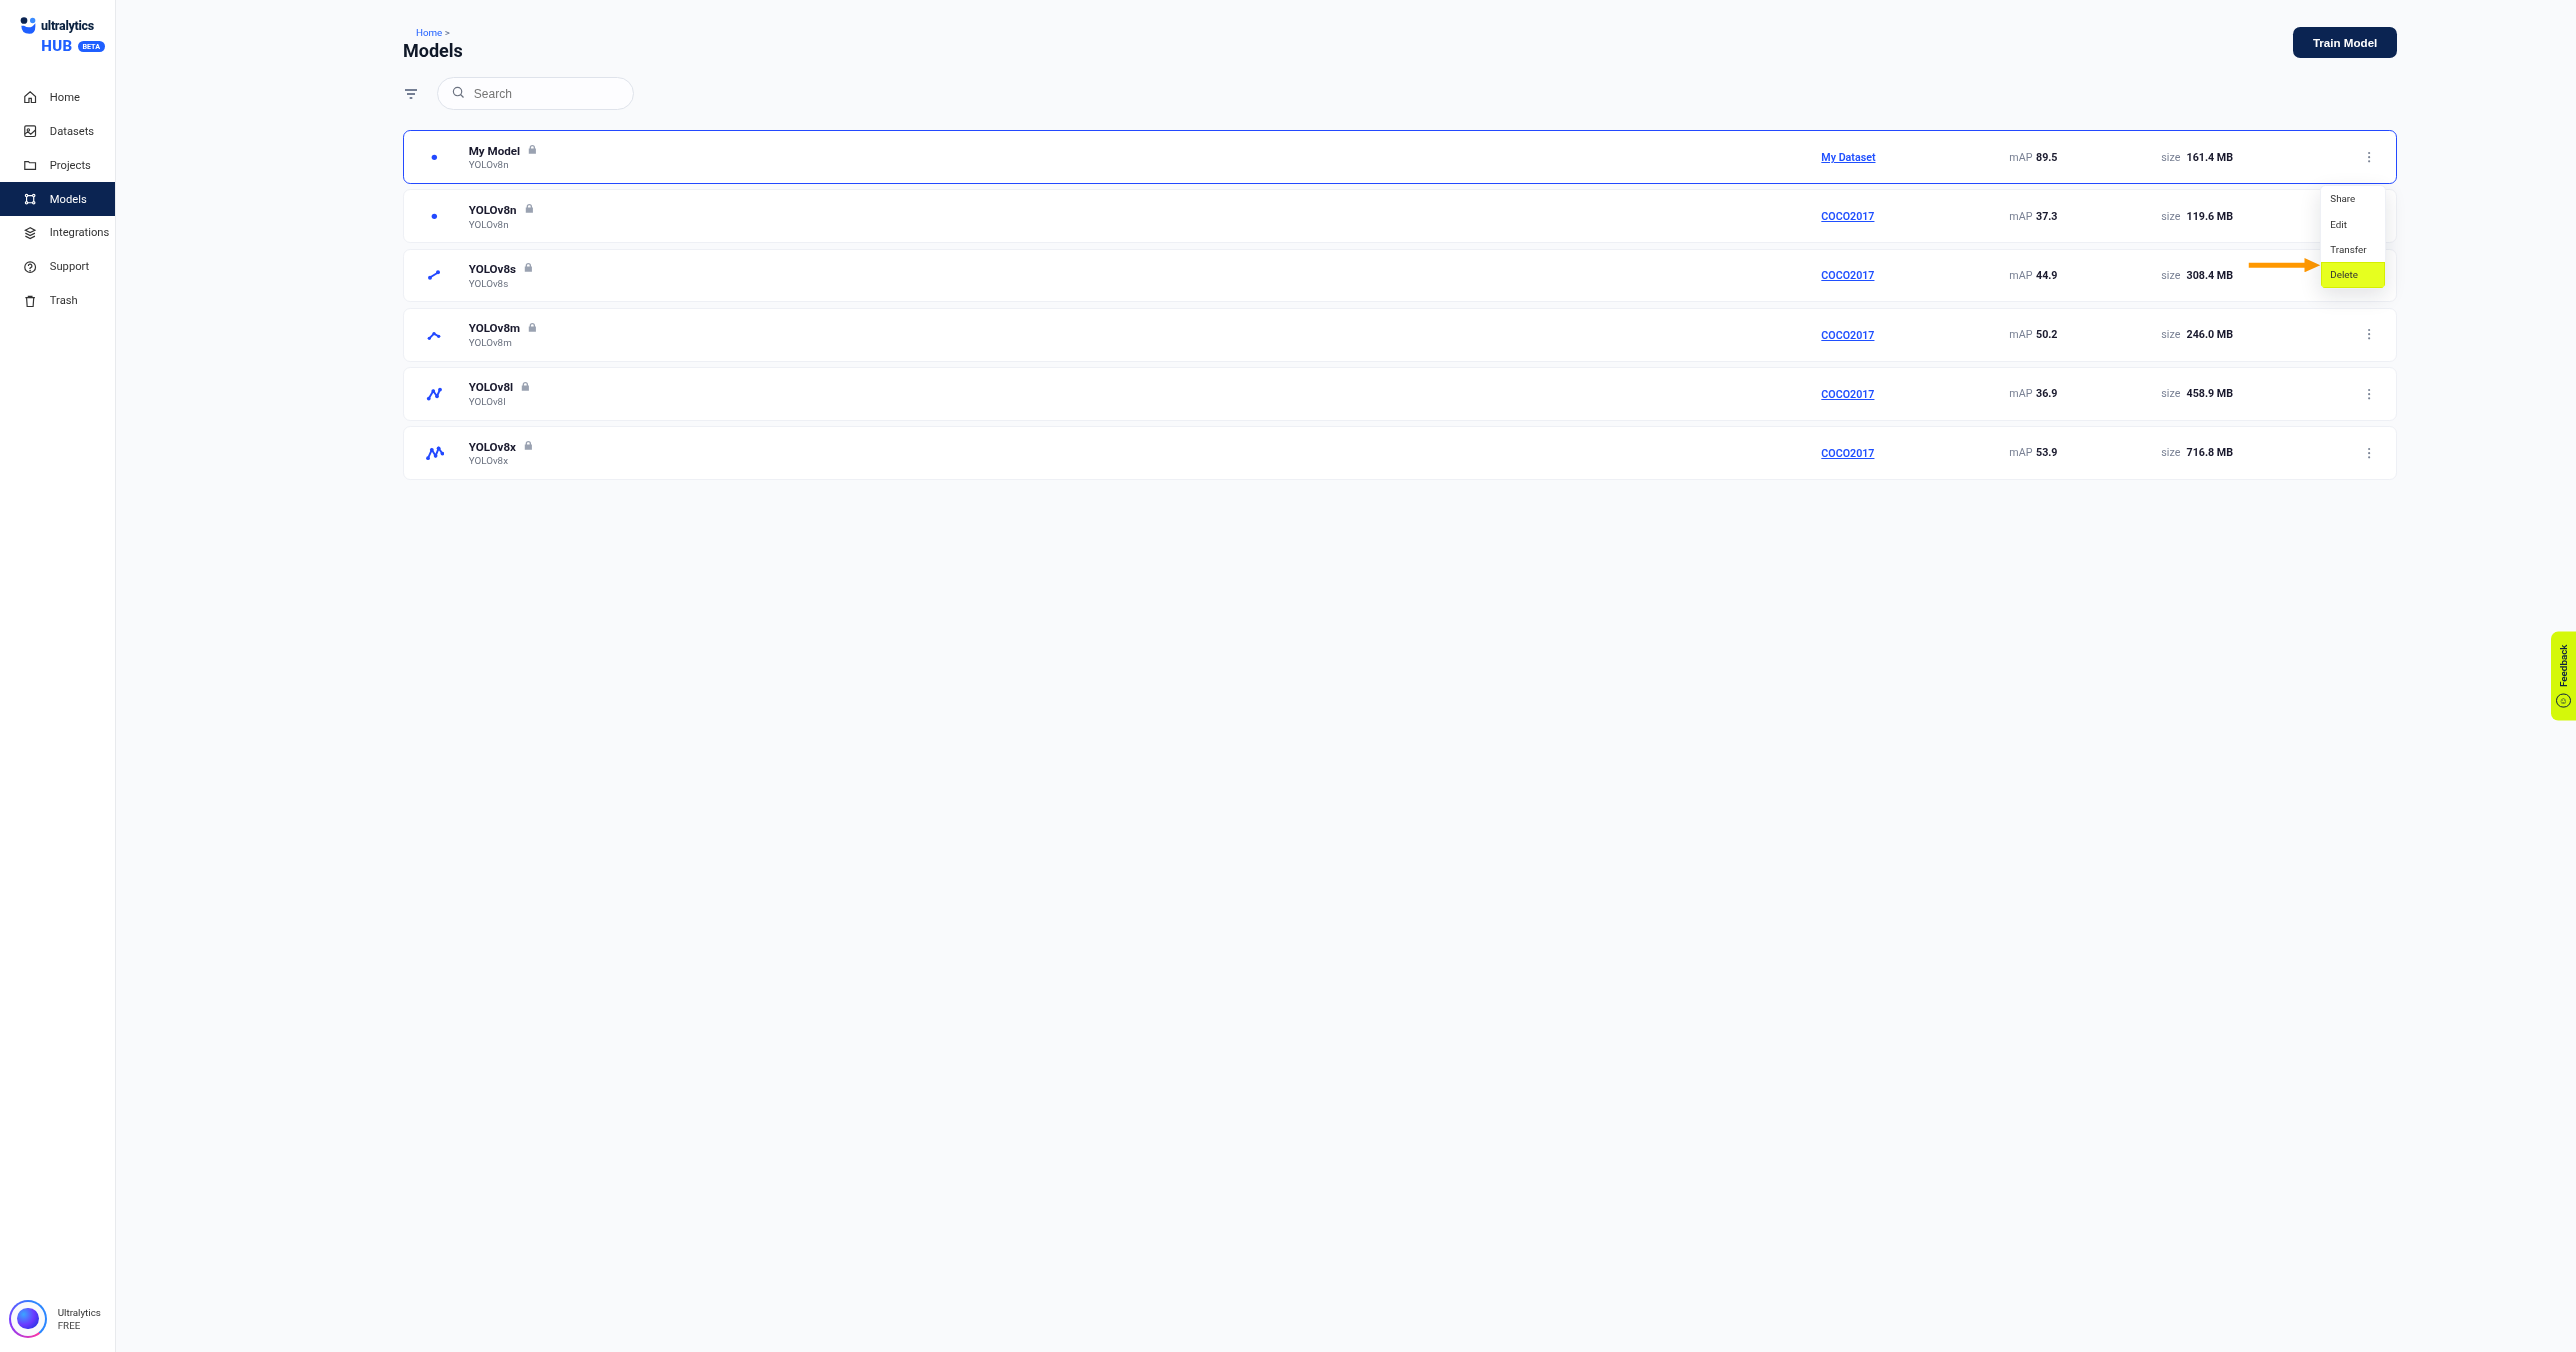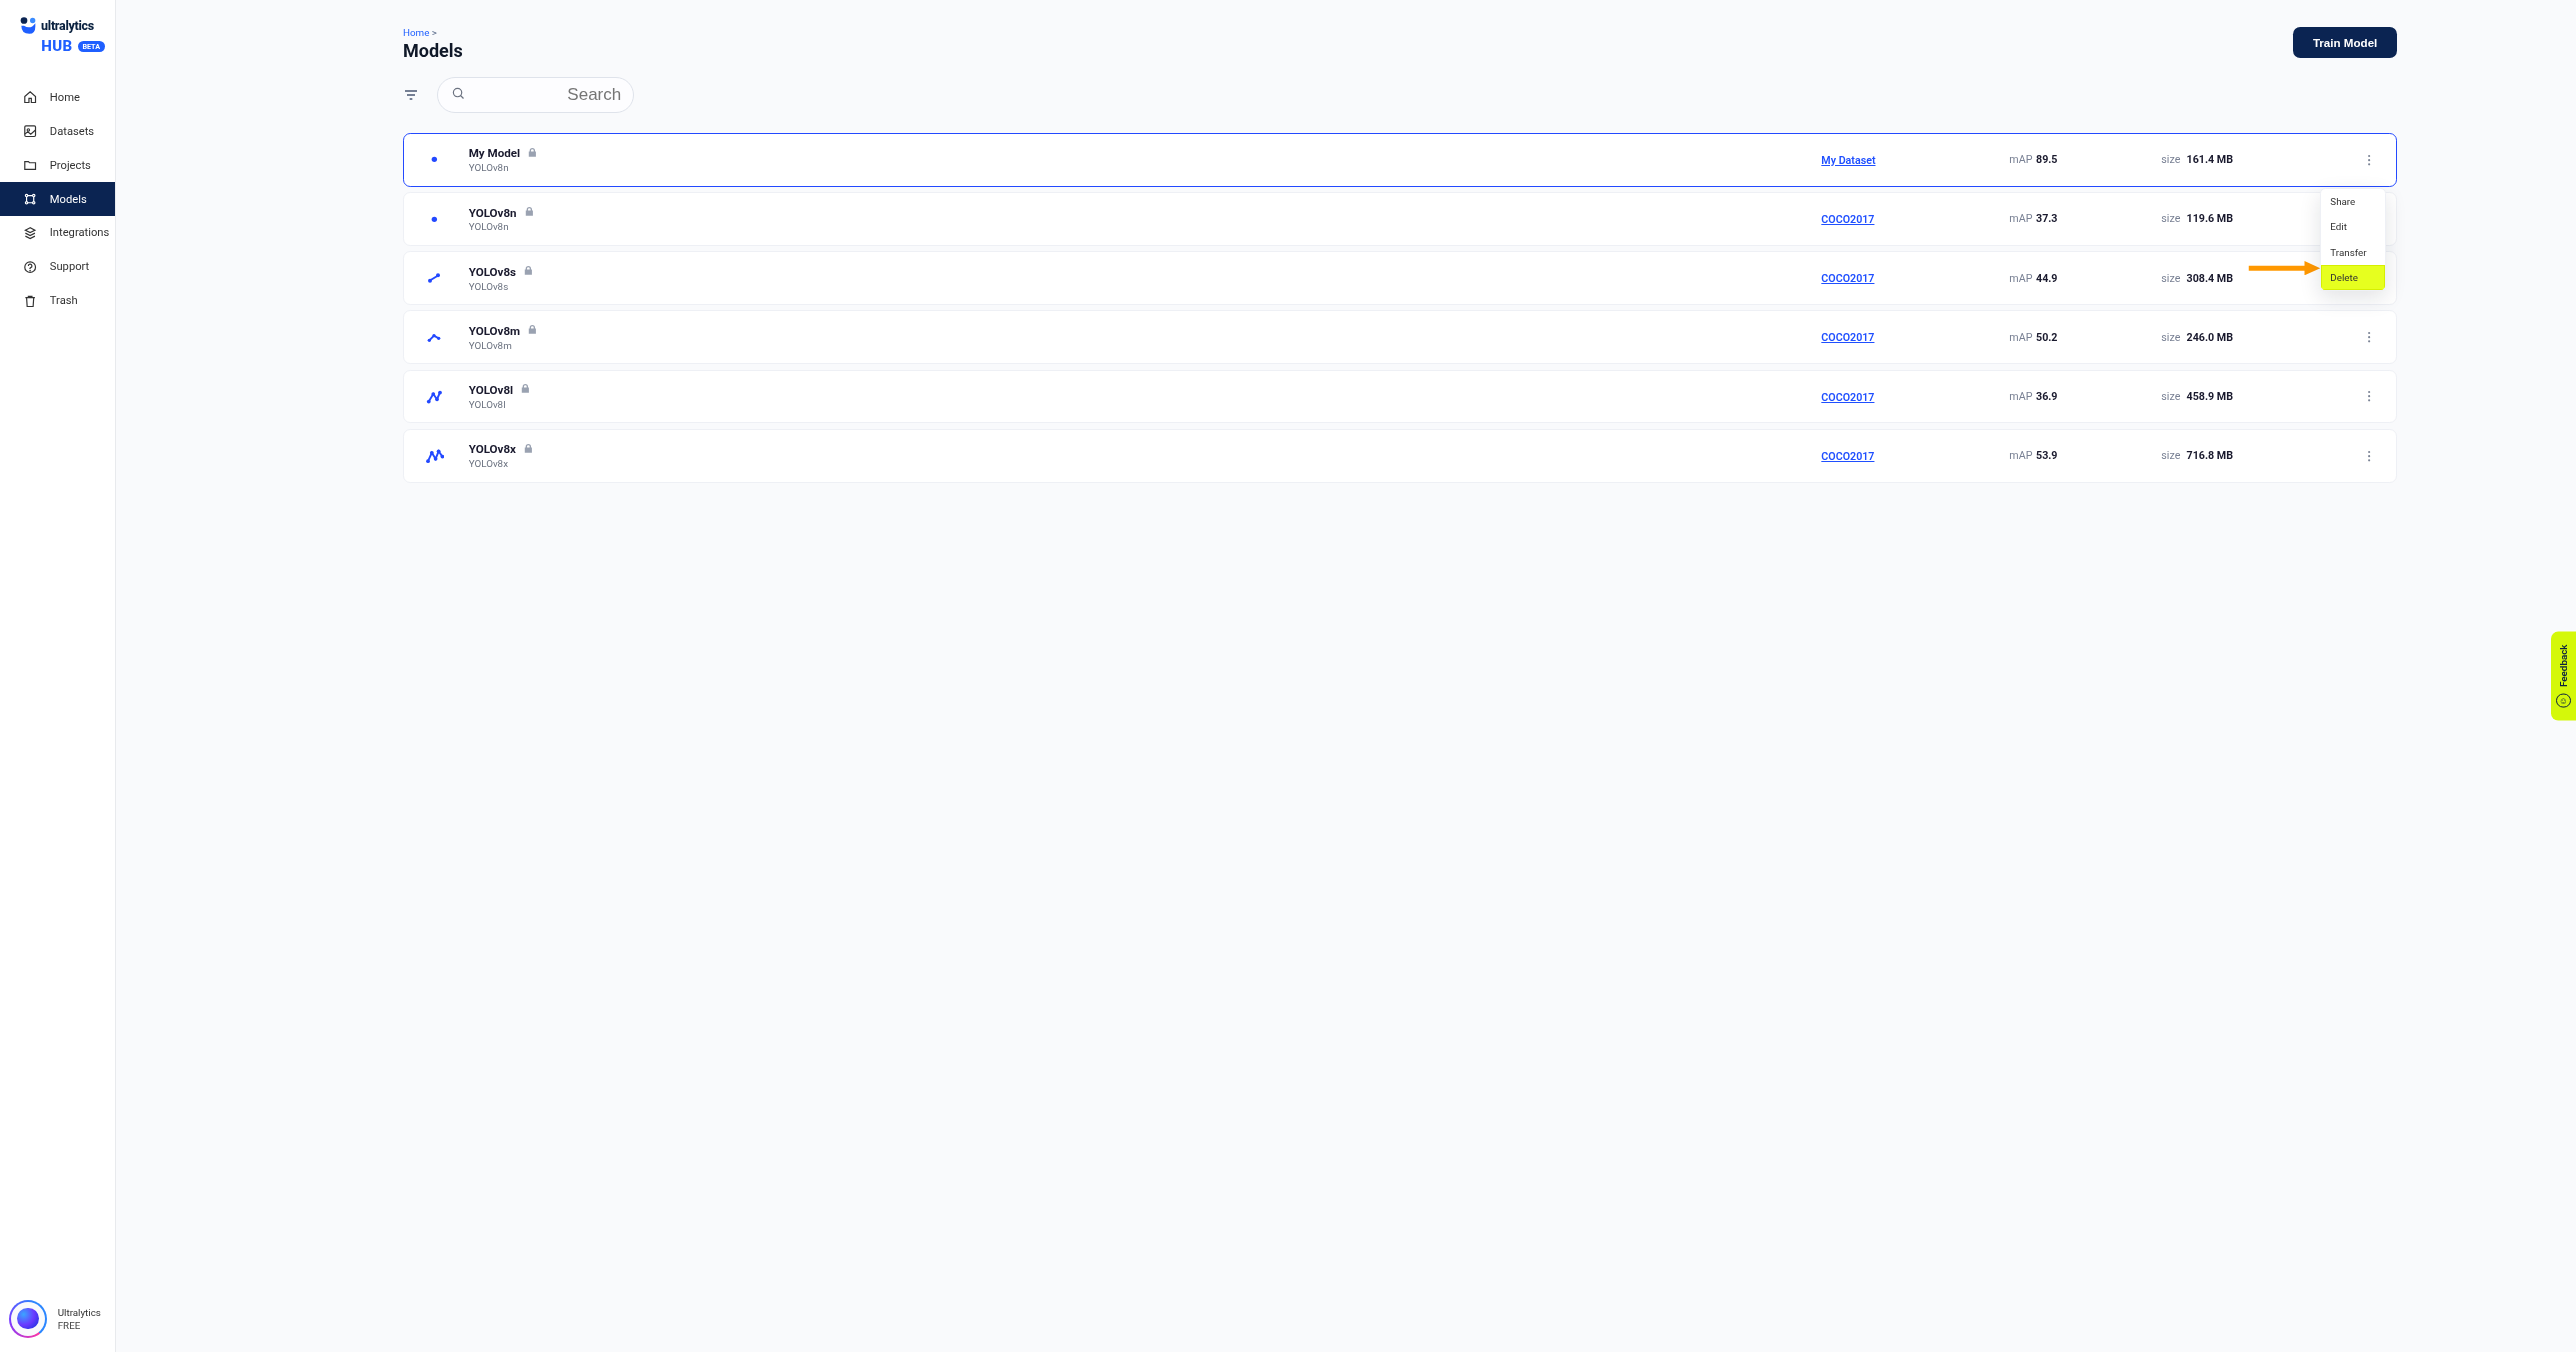--- a/index.html
+++ b/index.html
@@ -93,7 +93,7 @@
 
 
 .main { flex: 1; padding: 27px 54px 27px 54px; overflow-y: auto; position: relative; }
-.breadcrumb { font-size: 9.8px; color: #5a6b8a; margin-left: 233px; }
+.breadcrumb { font-size: 9.8px; color: #5a6b8a; margin-left: 233px; text-align: center; }
 .breadcrumb a { color: #1f5fff; text-decoration: none; }
 .header-row { display: flex; align-items: flex-start; justify-content: space-between; margin-bottom: 16px; }
 .page-title { font-size: 18px; font-weight: 700; color: #101828; margin-left: 233px; margin-top: 1.8px; }

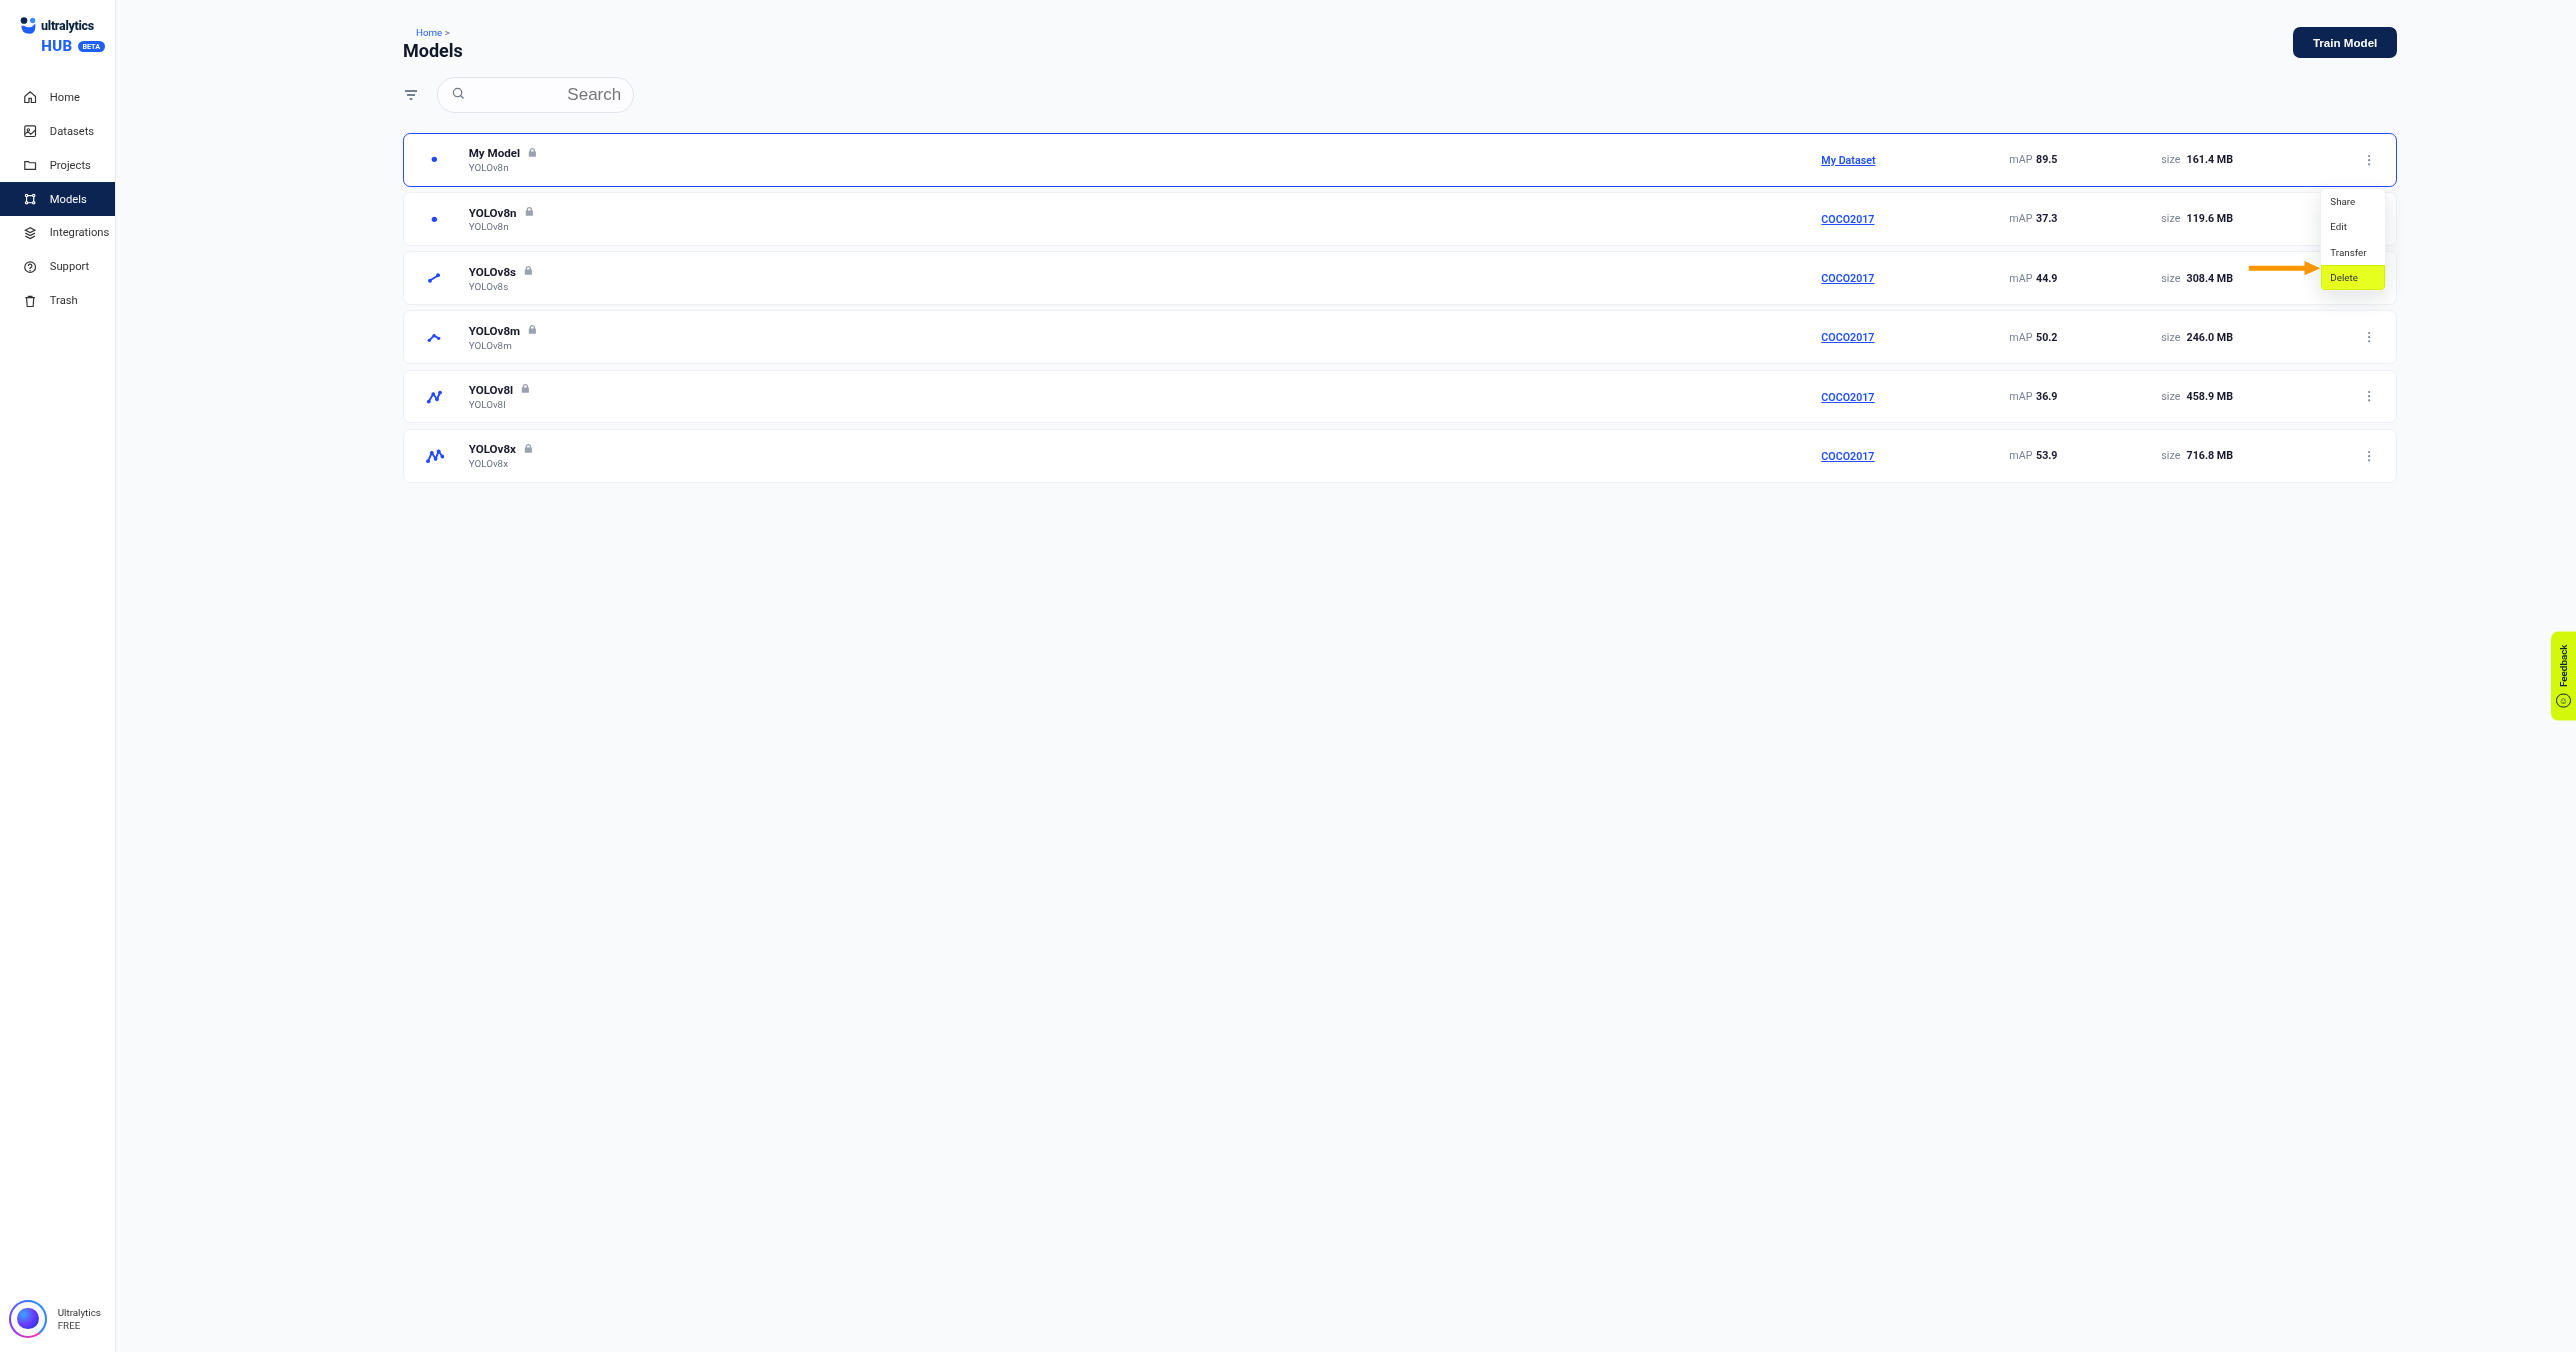--- a/index.html
+++ b/index.html
@@ -129,7 +129,7 @@
 }
 .search-box input {
   border: none; outline: none; background: transparent;
-  font-size: 17px; margin-left: 19px; flex: 1; text-align: center;
+  font-size: 12px; margin-left: 9px; flex: 1;
 }
 .search-icon { color: #6b7280; }
 

